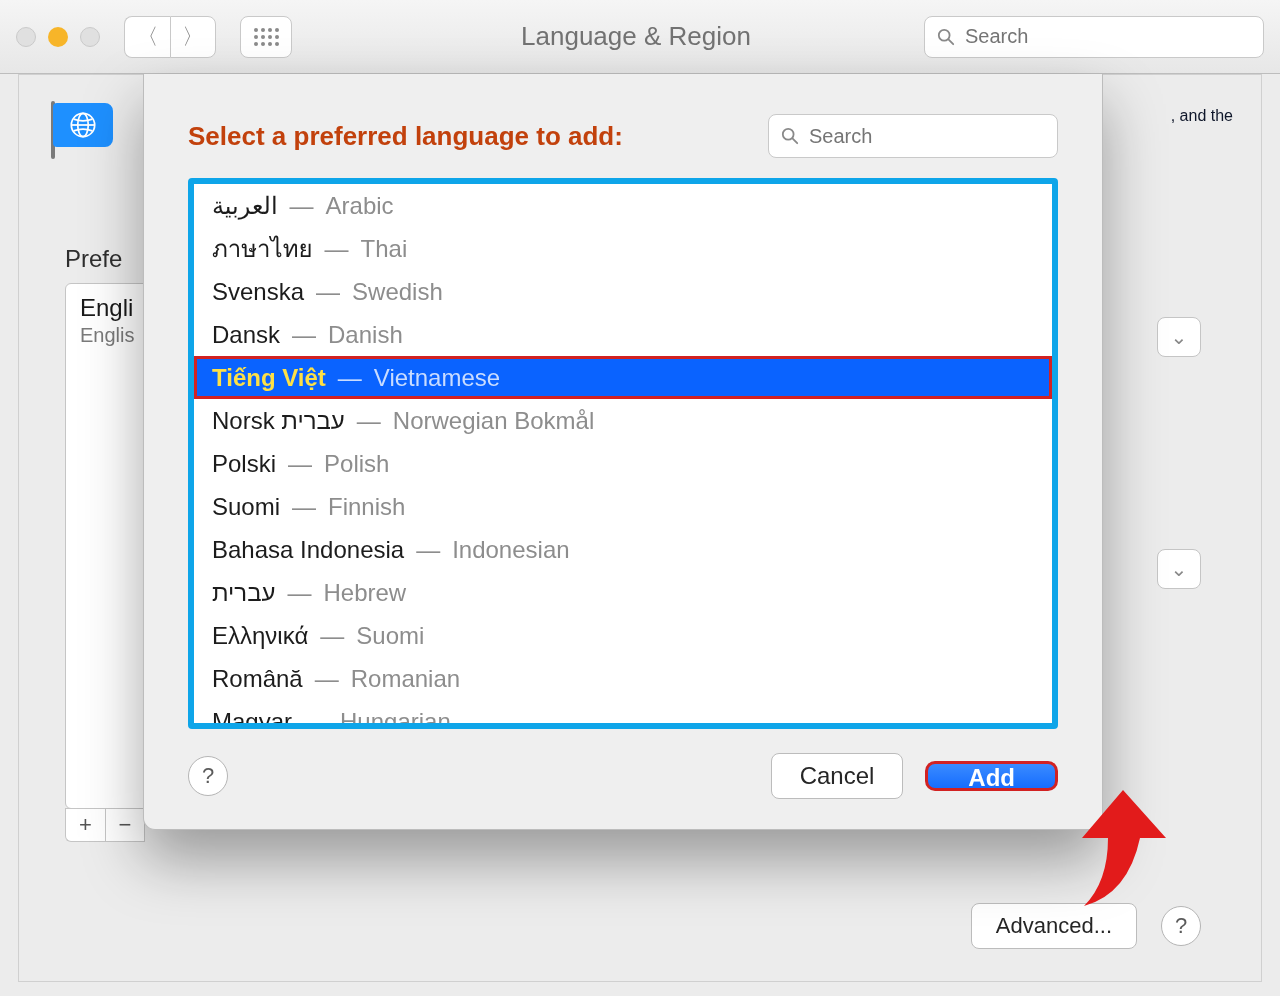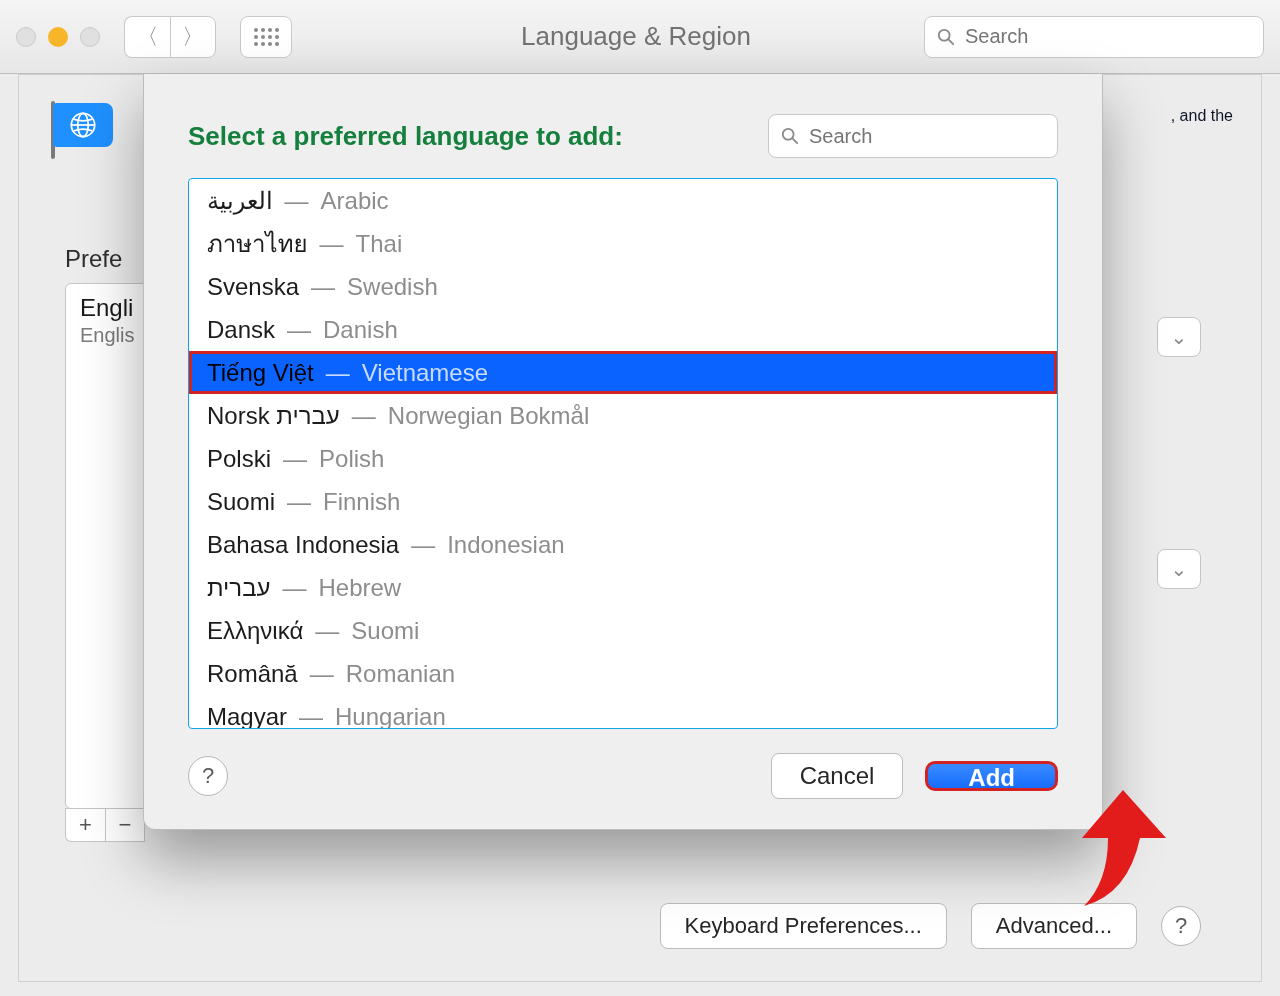--- a/index.html
+++ b/index.html
@@ -136,7 +136,7 @@
     display:flex; flex-direction:column;
   }
   .sheet-head { display:flex; align-items:center; justify-content:space-between; }
-  .sheet-title { font-size:26px; color:#15803d; font-weight:600; }
+  .sheet-title { font-size:26px; color:#c2410c; font-weight:600; }
   .sheet-search {
     width:290px; height:44px; background:#fff; border:1px solid #c9c9c9;
     border-radius:8px; display:flex; align-items:center; gap:8px; padding:0 12px;

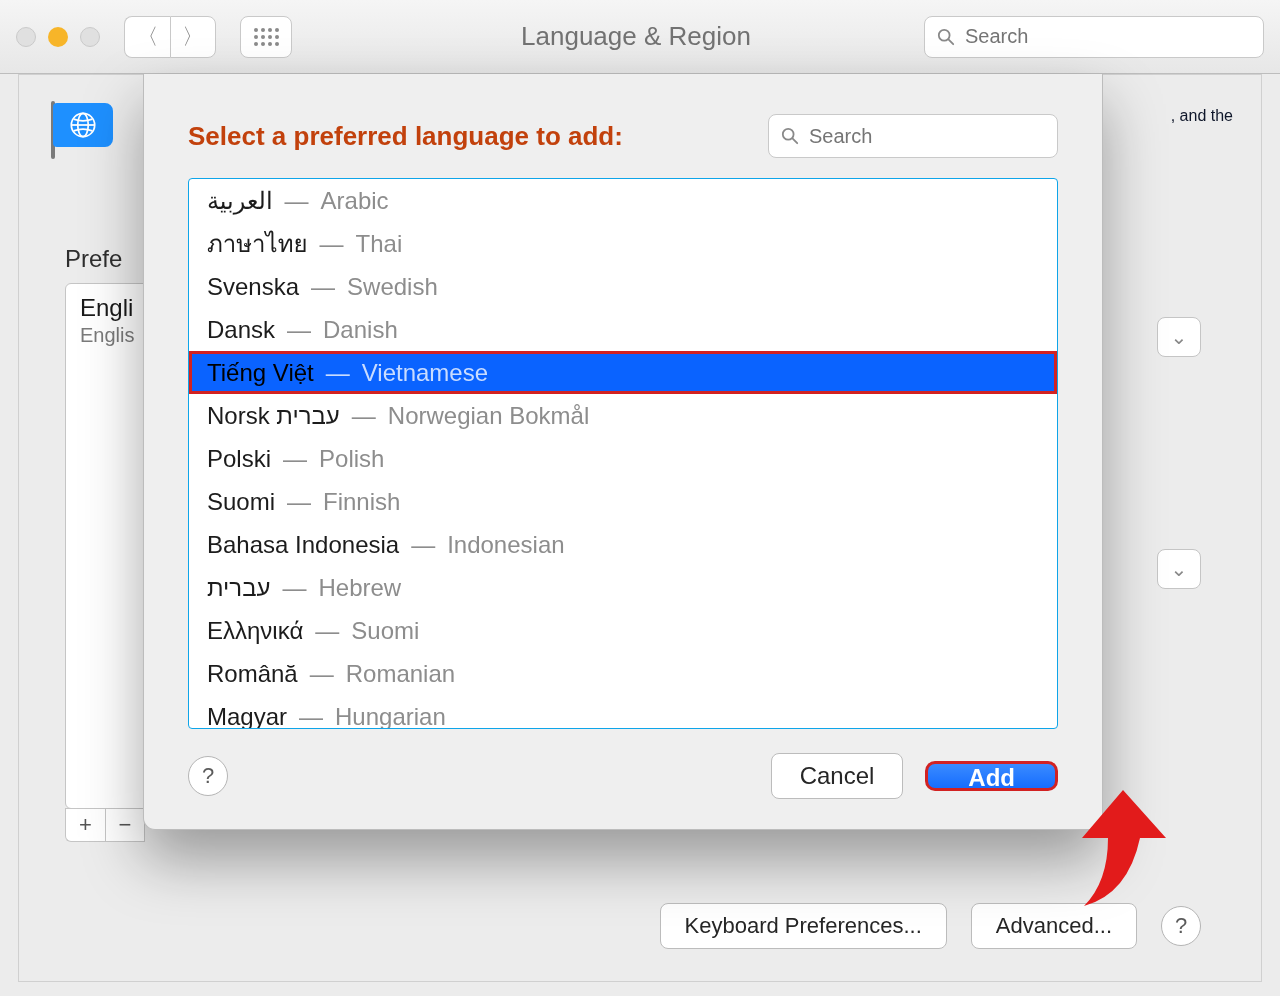--- a/index.html
+++ b/index.html
@@ -144,7 +144,7 @@
   .sheet-search input { border:none; outline:none; font-size:20px; color:#9a9a9a; background:transparent; width:100%; }
 
   .langlist {
-    margin-top:20px; flex:1; background:#fff; border:1px solid #0ea5e9;
+    margin-top:20px; flex:1; background:#fff; border:6px solid #0ea5e9;
     border-radius:4px; overflow:hidden;
   }
   .langrow {

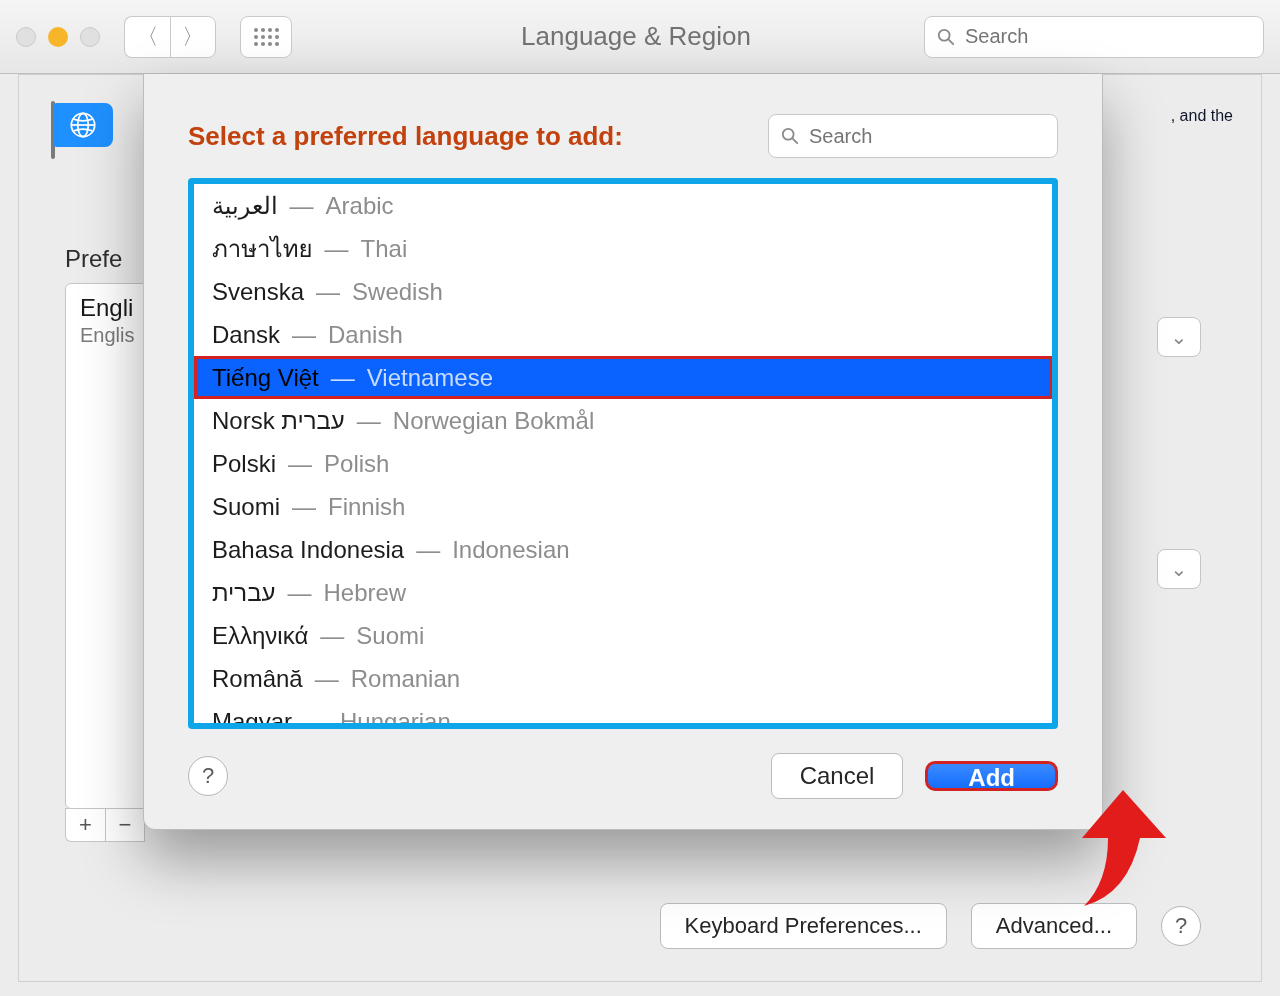--- a/index.html
+++ b/index.html
@@ -157,7 +157,7 @@
   .langrow.selected {
     background:#0a63ff; outline:3px solid #d22222; outline-offset:-3px;
   }
-  .langrow.selected .native { color:#000000; font-weight:400; }
+  .langrow.selected .native { color:#fde047; font-weight:700; }
   .langrow.selected .dash   { color:#c9dcff; }
   .langrow.selected .eng    { color:#c9dcff; }
 

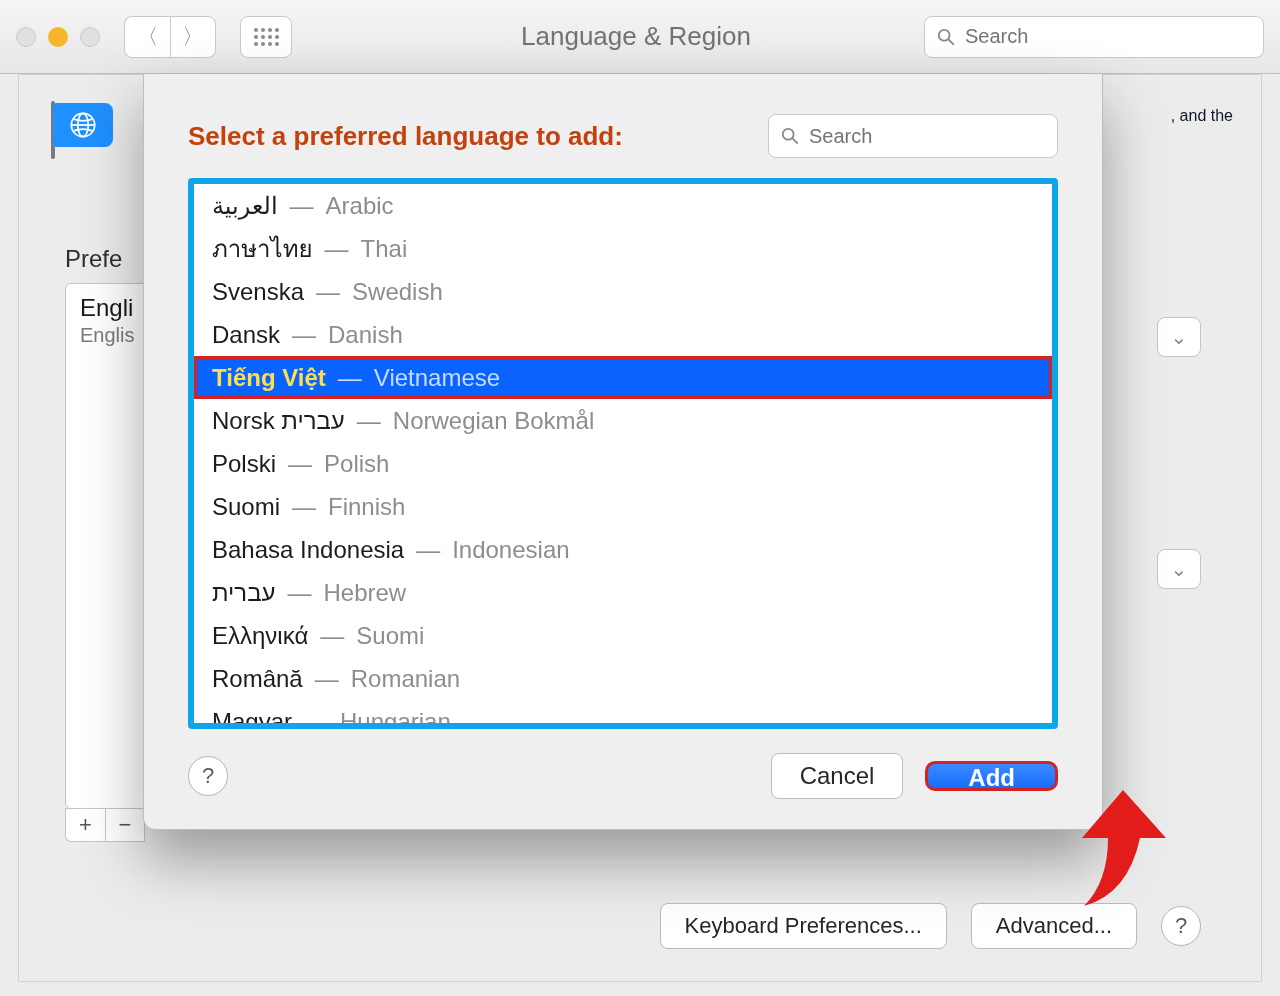--- a/index.html
+++ b/index.html
@@ -257,7 +257,6 @@
   <div class="chip c3">⌄</div>
 
   <div class="bottom-buttons">
-    <button class="macbtn">Keyboard Preferences...</button>
     <button class="macbtn">Advanced...</button>
     <div class="help-circle">
       <span>?</span>

